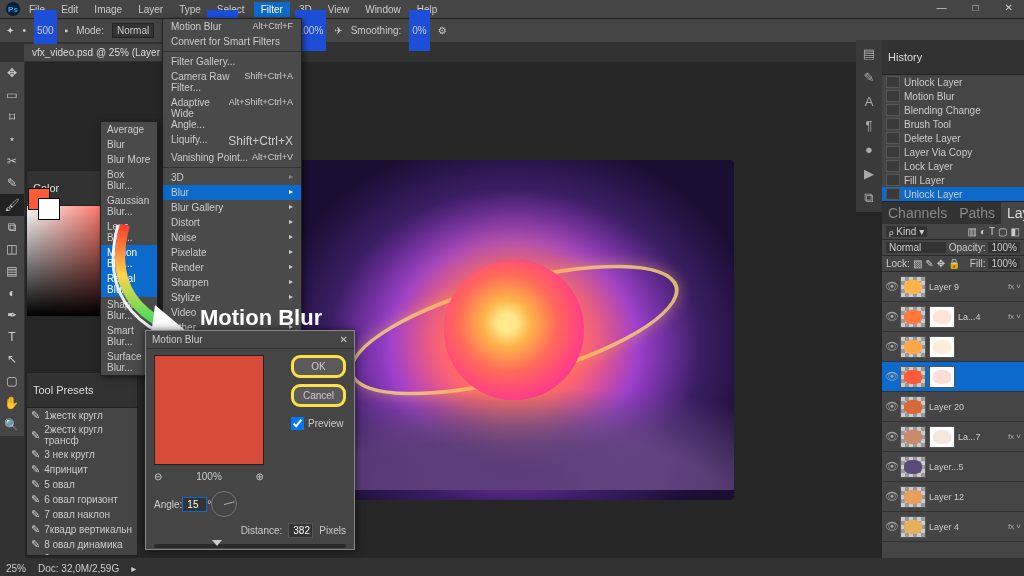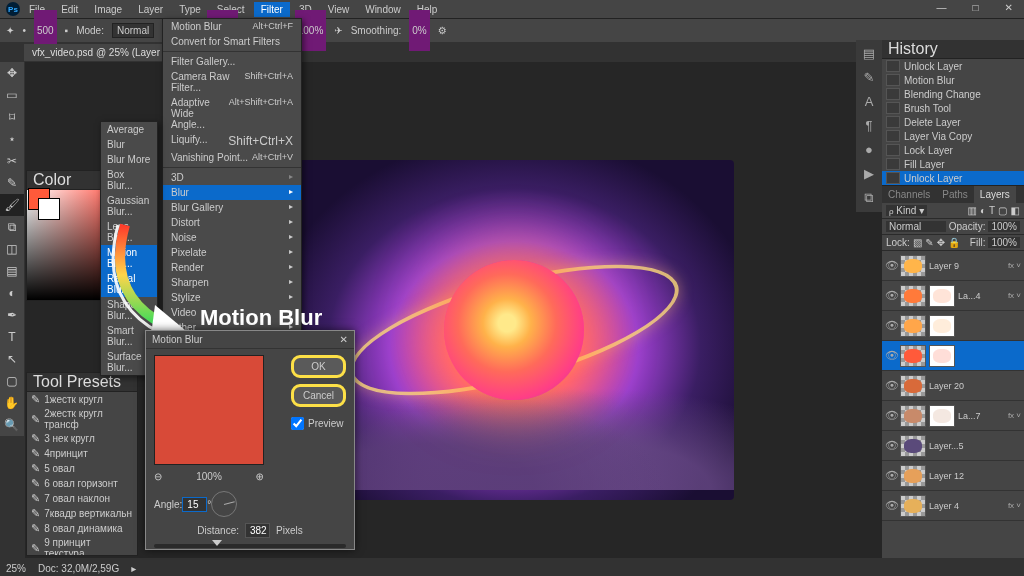--- a/index.html
+++ b/index.html
@@ -11,7 +11,7 @@
 .winbtns{position:absolute;top:0;right:4px;display:flex;gap:12px;font-size:11px}
 .opts{height:24px;background:#454545;border-top:1px solid #222;display:flex;align-items:center;padding:0 6px;gap:8px;font-size:10px}
 .opts .dd{background:#333;border:1px solid #222;padding:1px 4px}
-.opts .pct{background:#701a75;padding:15px 3px}
+.opts .pct{background:#1d4ed8;padding:15px 3px}
 .tabbar{height:20px;background:#323232;display:flex;align-items:center;padding-left:24px}
 .doctab{background:#454545;padding:3px 8px;font-size:10px;color:#ddd}
 .toolbar{position:absolute;left:0;top:62px;width:24px;background:#454545;display:flex;flex-direction:column}

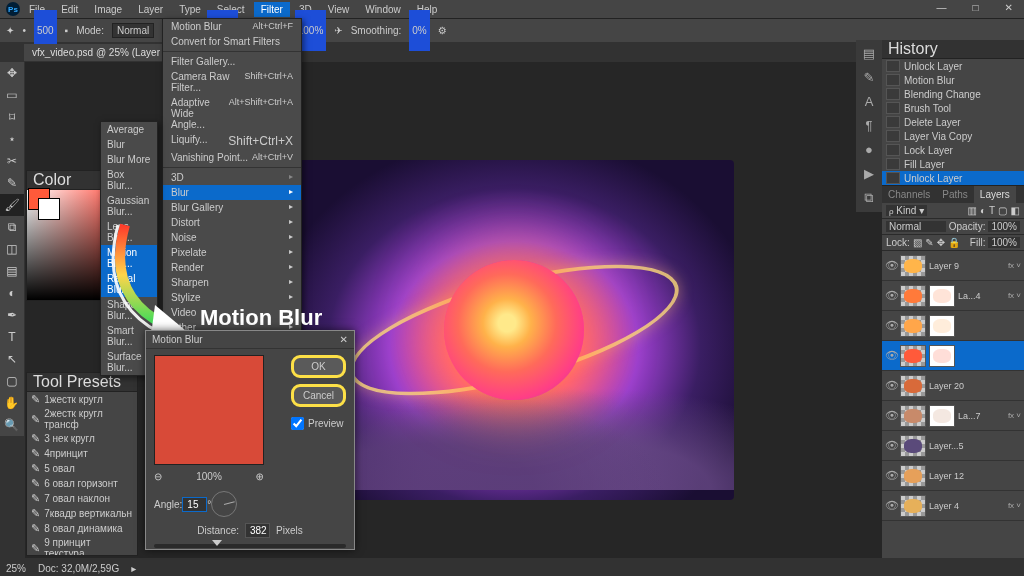--- a/index.html
+++ b/index.html
@@ -23,7 +23,7 @@
 .ring{position:absolute;left:50%;top:50%;width:340px;height:100px;margin:-50px -170px;border:4px solid rgba(255,220,120,.8);border-radius:50%;transform:rotate(-15deg);box-shadow:0 0 15px rgba(255,200,80,.4)}
 .clouds{position:absolute;bottom:10px;left:0;right:0;height:130px;background:radial-gradient(ellipse at 30% 100%,rgba(90,60,120,.85) 25%,transparent 55%),radial-gradient(ellipse at 70% 100%,rgba(100,70,130,.85) 25%,transparent 55%),radial-gradient(ellipse at 50% 105%,rgba(120,80,150,.8) 30%,transparent 60%)}
 .rpanel{position:absolute;right:0;top:40px;bottom:18px;width:142px;background:#454545;display:flex;flex-direction:column}
-.phead{background:#323232;padding:0 6px;font-size:16px;color:#ddd;border-bottom:1px solid #222}
+.phead{background:#323232;padding:11px 6px;font-size:11px;color:#ddd;border-bottom:1px solid #222}
 .hist{flex:0 0 auto;border-bottom:1px solid #222}
 .hrow{display:flex;align-items:center;gap:4px;padding:1px 4px;font-size:9px}
 .hrow .hic{width:14px;height:12px;background:#3a3a3a;border:1px solid #555}

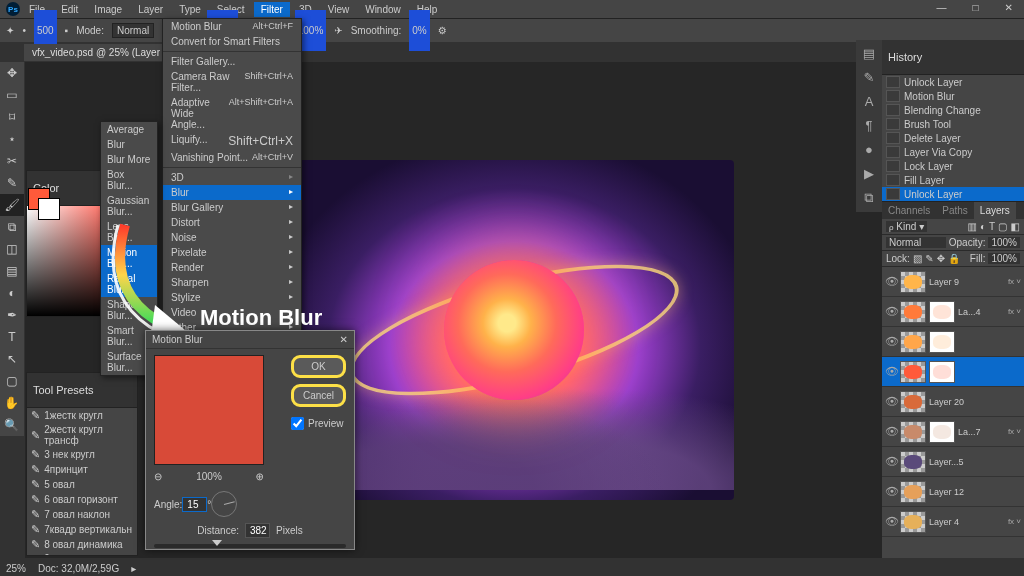--- a/index.html
+++ b/index.html
@@ -29,7 +29,7 @@
 .hrow .hic{width:14px;height:12px;background:#3a3a3a;border:1px solid #555}
 .hrow.sel{background:#0b6acb;color:#fff}
 .ltabs{display:flex;background:#323232}
-.ltabs span{padding:3px 6px;font-size:10px;color:#888}
+.ltabs span{padding:3px 6px;font-size:14px;color:#888}
 .ltabs span.sel{background:#454545;color:#ddd}
 .lctrl{display:flex;align-items:center;gap:3px;padding:2px 4px;font-size:10px;border-bottom:1px solid #2a2a2a}
 .lctrl .dd{background:#333;padding:0 3px;flex:0 0 auto}

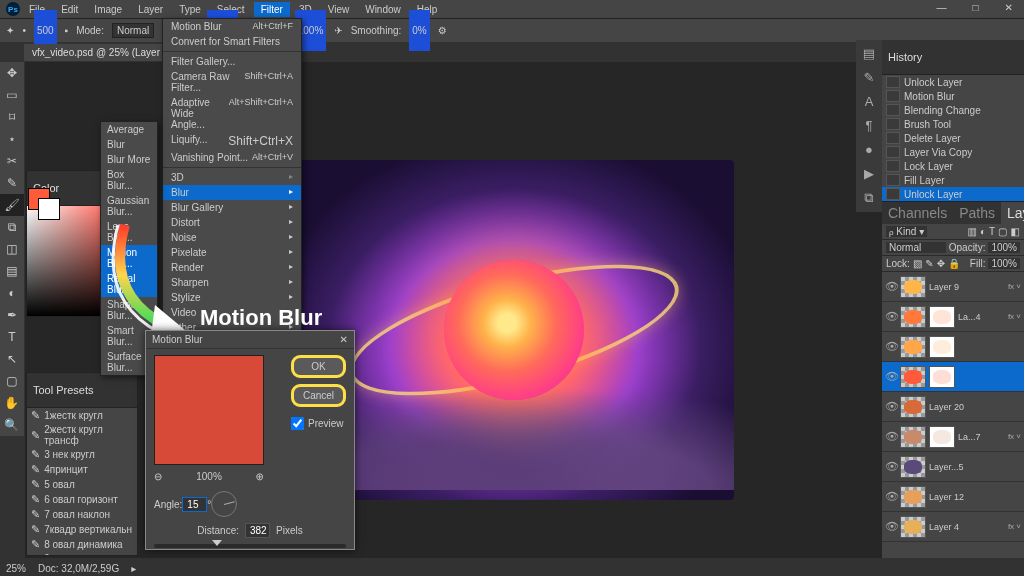--- a/index.html
+++ b/index.html
@@ -497,7 +497,7 @@
       <span>°</span>
       <div class="dial"></div>
     </div>
-    <div class="fld" style="justify-content:center;gap:6px">
+    <div class="fld" style="justify-content:flex-end;gap:6px">
       <span>Distance:</span>
       <span class="val" style="border-color:#555">382</span>
       <span>Pixels</span>

